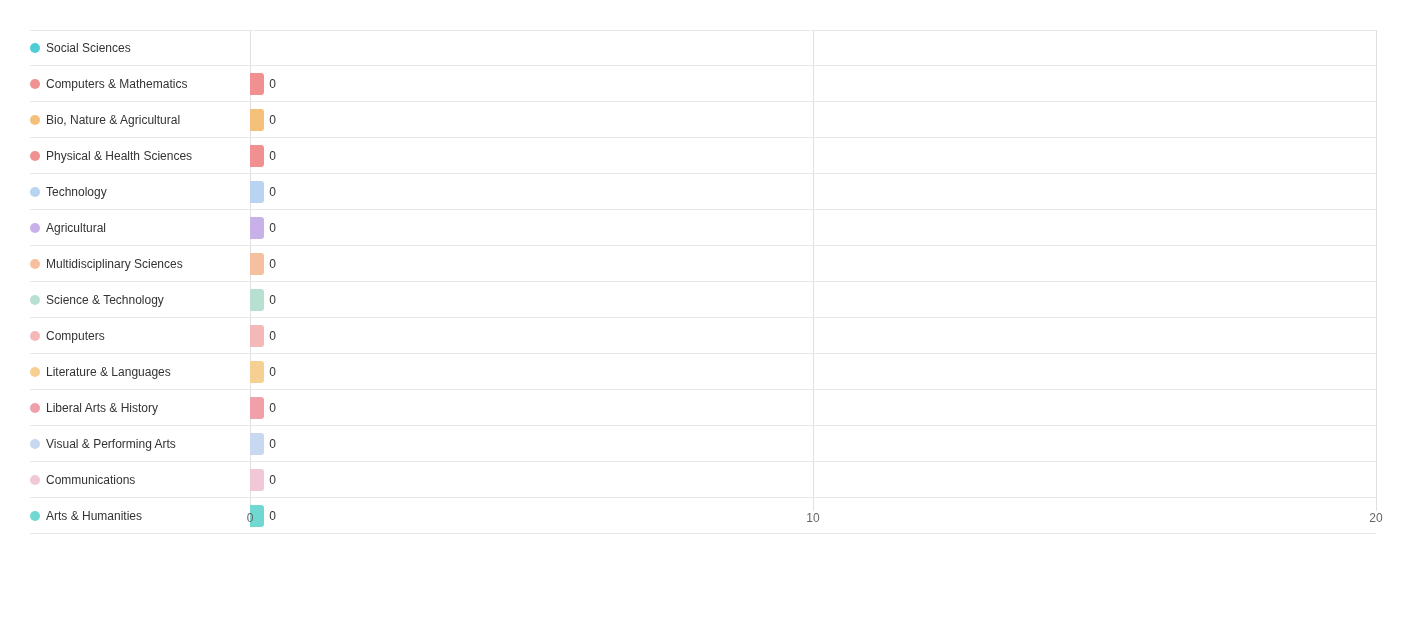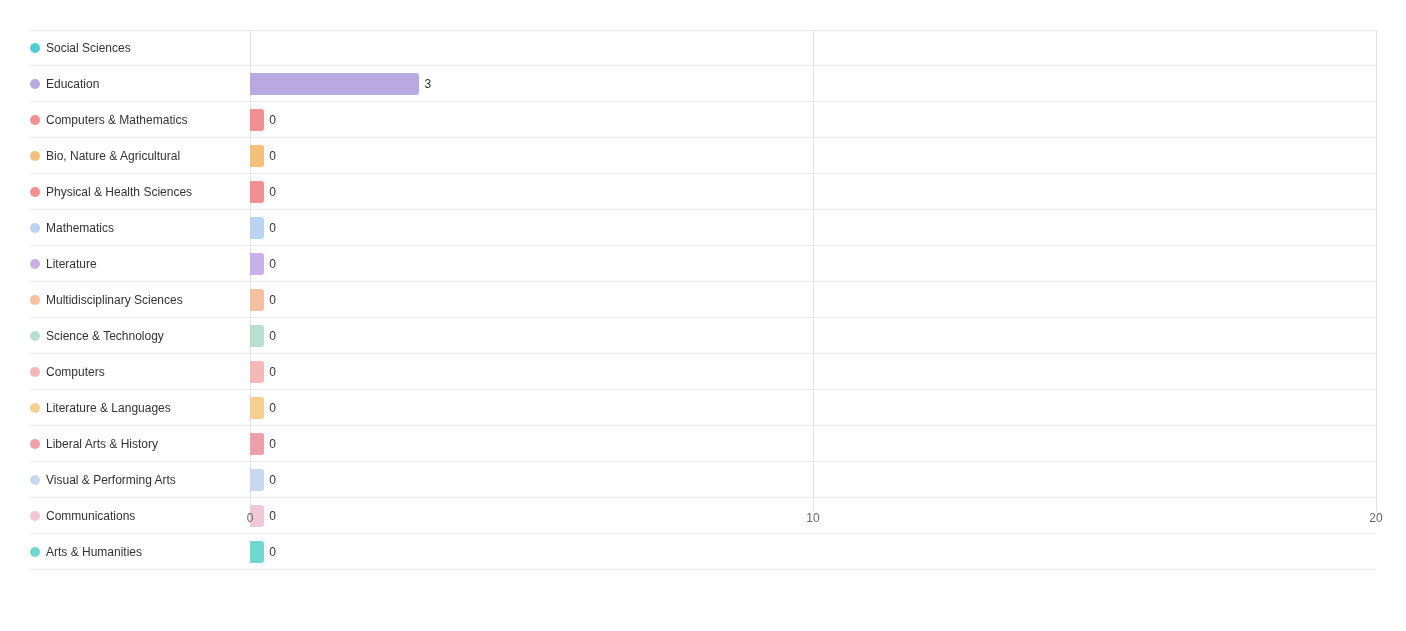--- a/index.html
+++ b/index.html
@@ -147,16 +147,6 @@
         </div>
         <div class="bar-row">
           <div class="bar-label">
-            <div class="dot" style="background: rgb(184, 169, 224);"></div>
-            <span>Education</span>
-          </div>
-          <div class="bar-track">
-            <div class="bar-fill" style="background: rgb(184, 169, 224); width: 15%;"></div>
-            <div class="bar-value" style="left: 15.5%;">3</div>
-          </div>
-        </div>
-        <div class="bar-row">
-          <div class="bar-label">
             <div class="dot" style="background: rgb(240, 144, 144);"></div>
             <span>Computers &amp; Mathematics</span>
           </div>

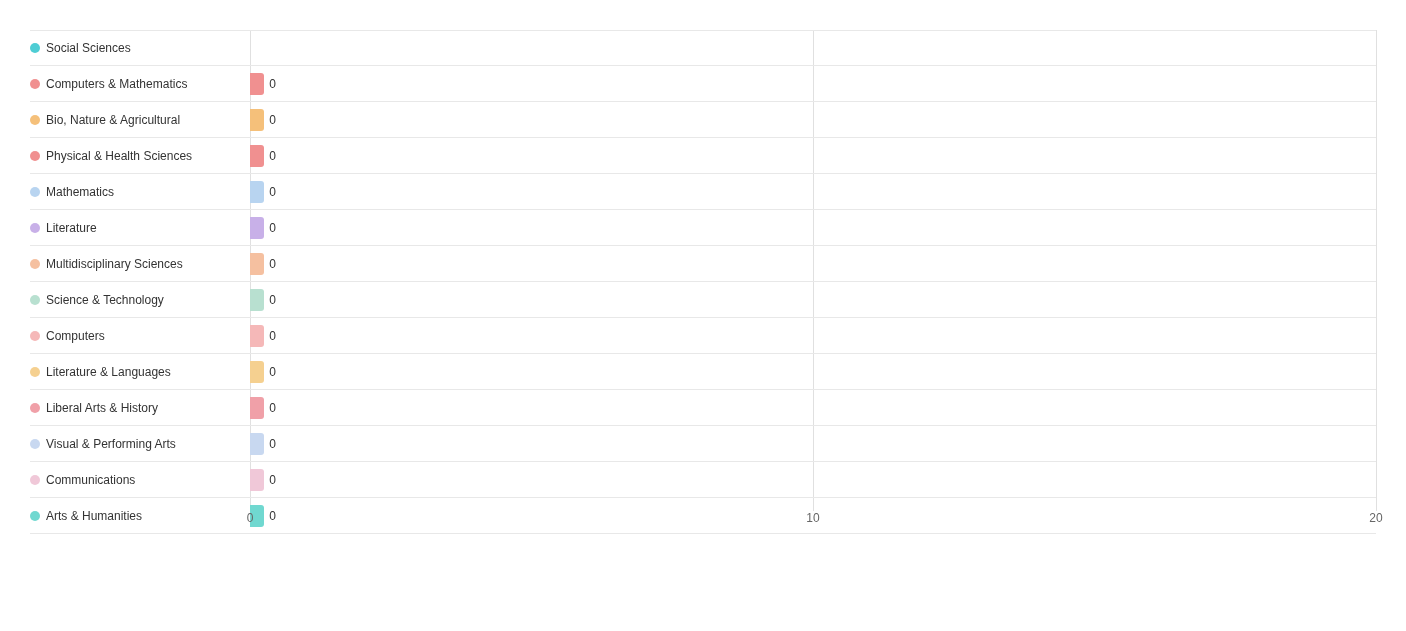--- a/index.html
+++ b/index.html
@@ -178,7 +178,7 @@
         <div class="bar-row">
           <div class="bar-label">
             <div class="dot" style="background: rgb(184, 212, 240);"></div>
-            <span>Mathematics</span>
+            <span>Technology</span>
           </div>
           <div class="bar-track">
             <div class="bar-fill" style="background: rgb(184, 212, 240); width: 1.2%;"></div>

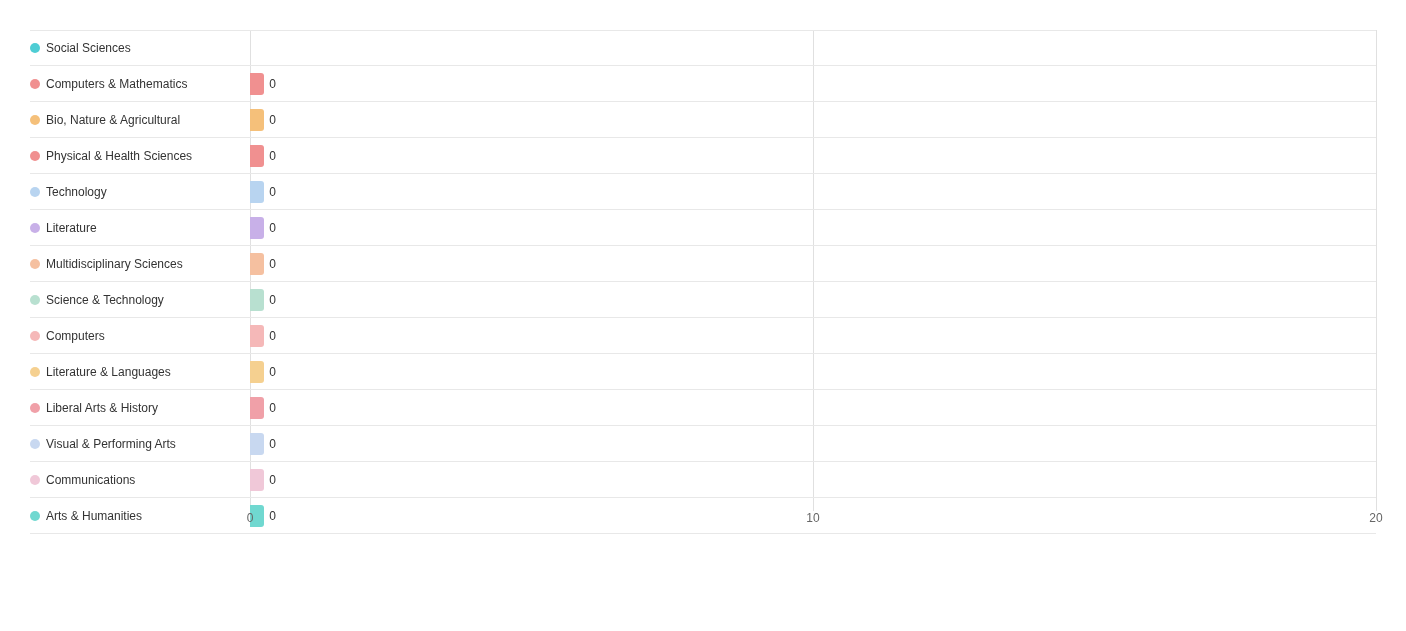--- a/index.html
+++ b/index.html
@@ -188,7 +188,7 @@
         <div class="bar-row">
           <div class="bar-label">
             <div class="dot" style="background: rgb(200, 176, 232);"></div>
-            <span>Literature</span>
+            <span>Agricultural</span>
           </div>
           <div class="bar-track">
             <div class="bar-fill" style="background: rgb(200, 176, 232); width: 1.2%;"></div>

